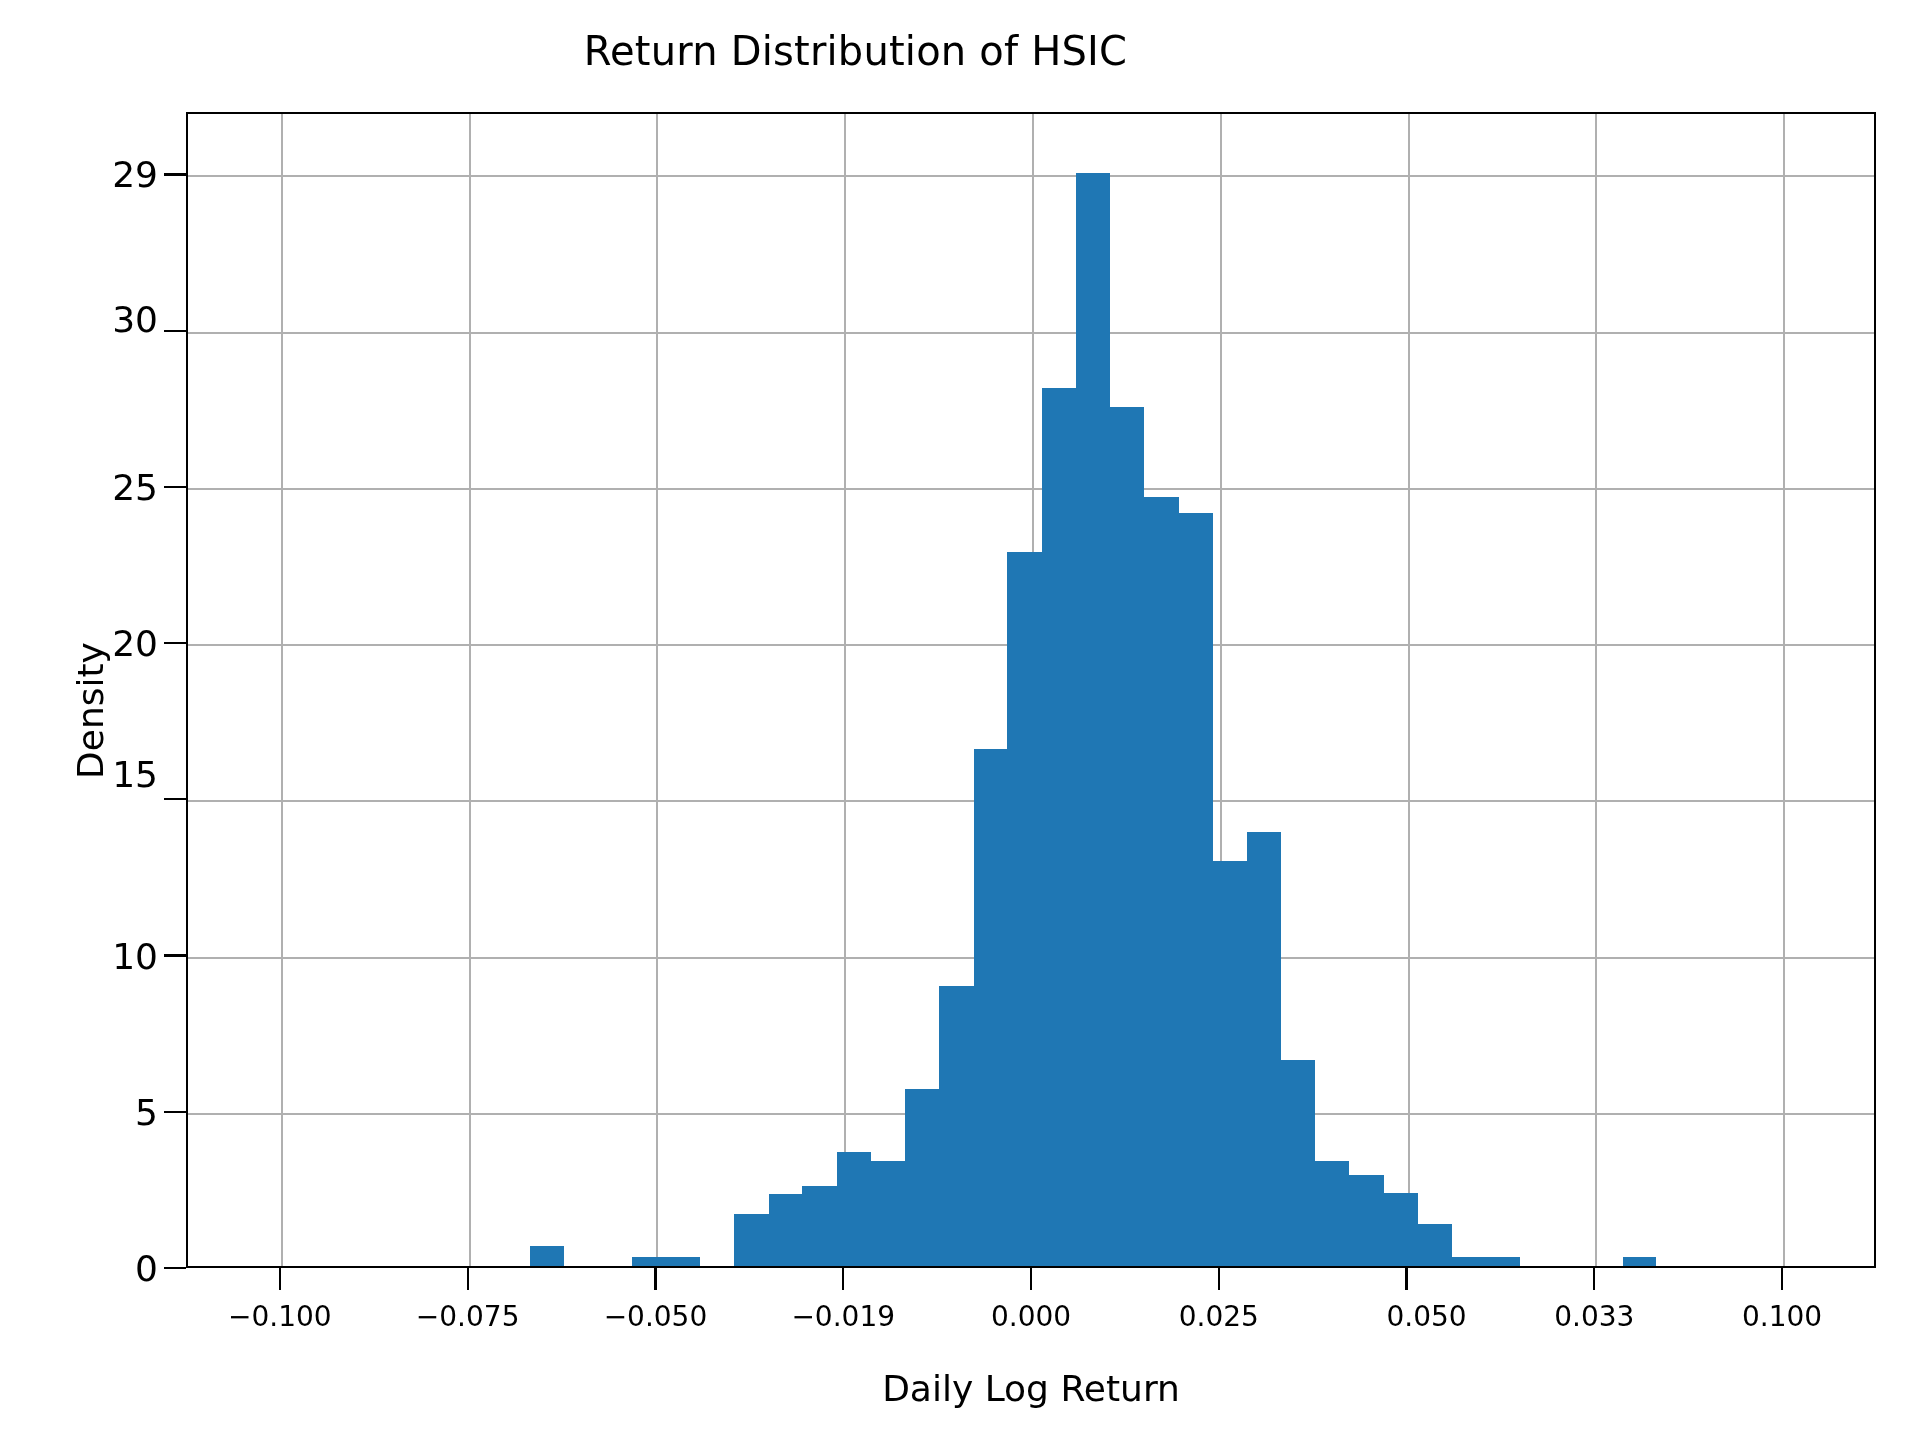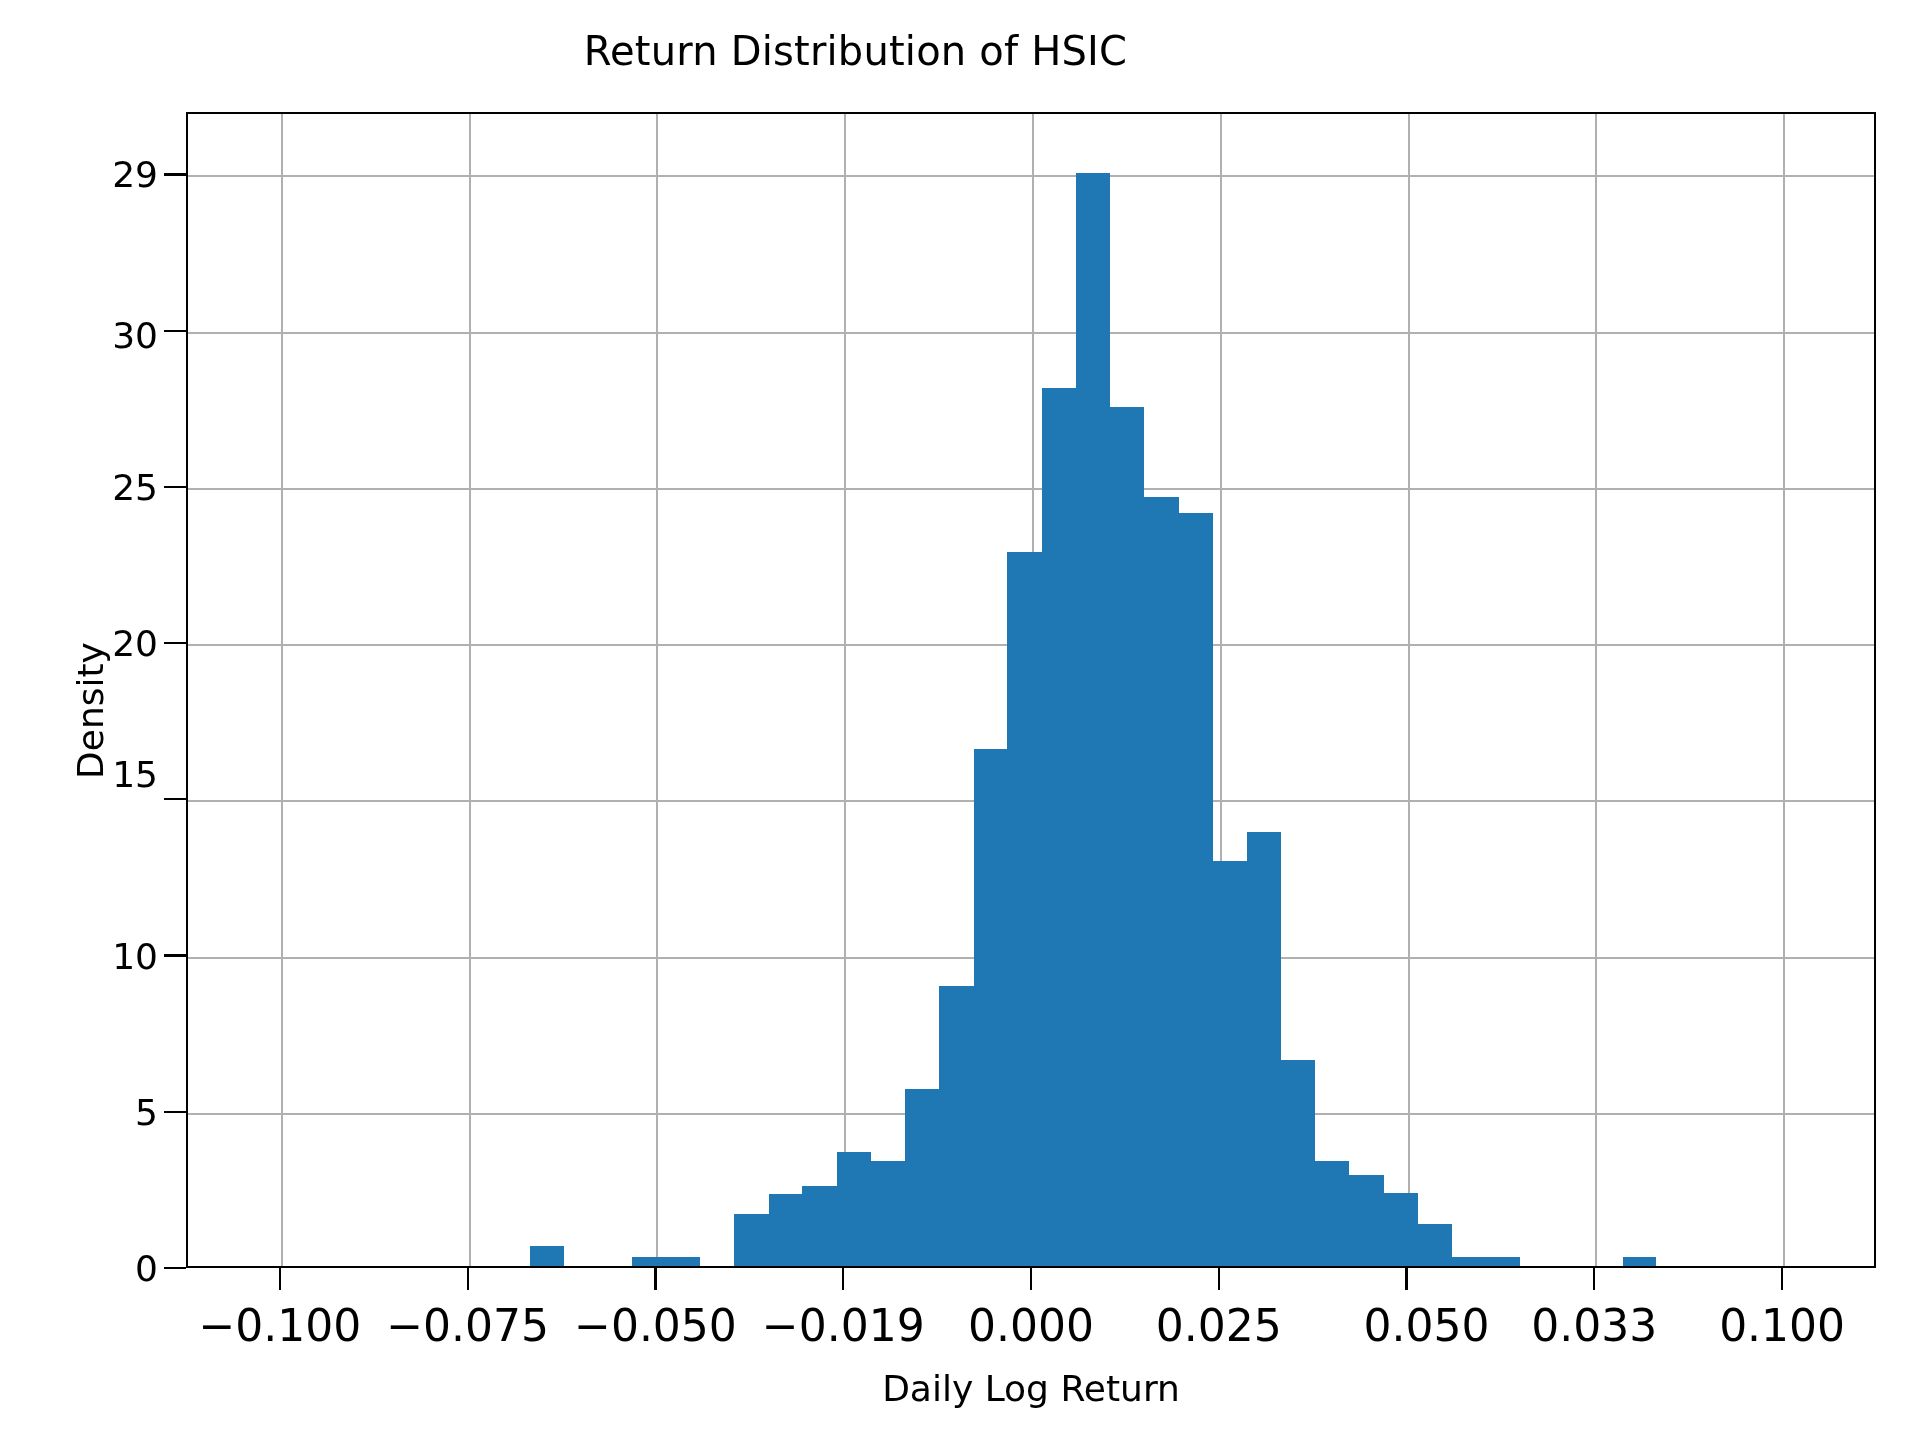--- a/index.html
+++ b/index.html
@@ -169,7 +169,7 @@
       <div class="ytick-label" style="top: 774px; margin-left: 8px;">15</div>
       <div class="ytick-label" style="top: 643.135px;">20</div>
       <div class="ytick-label" style="top: 486.919px;">25</div>
-      <div class="ytick-label" style="top: 335px;">30</div>
+      <div class="ytick-label" style="top: 319px;">30</div>
       <div class="ytick-label" style="top: 174.486px;">29</div>
     </div>
   <div id="xtick-labels">

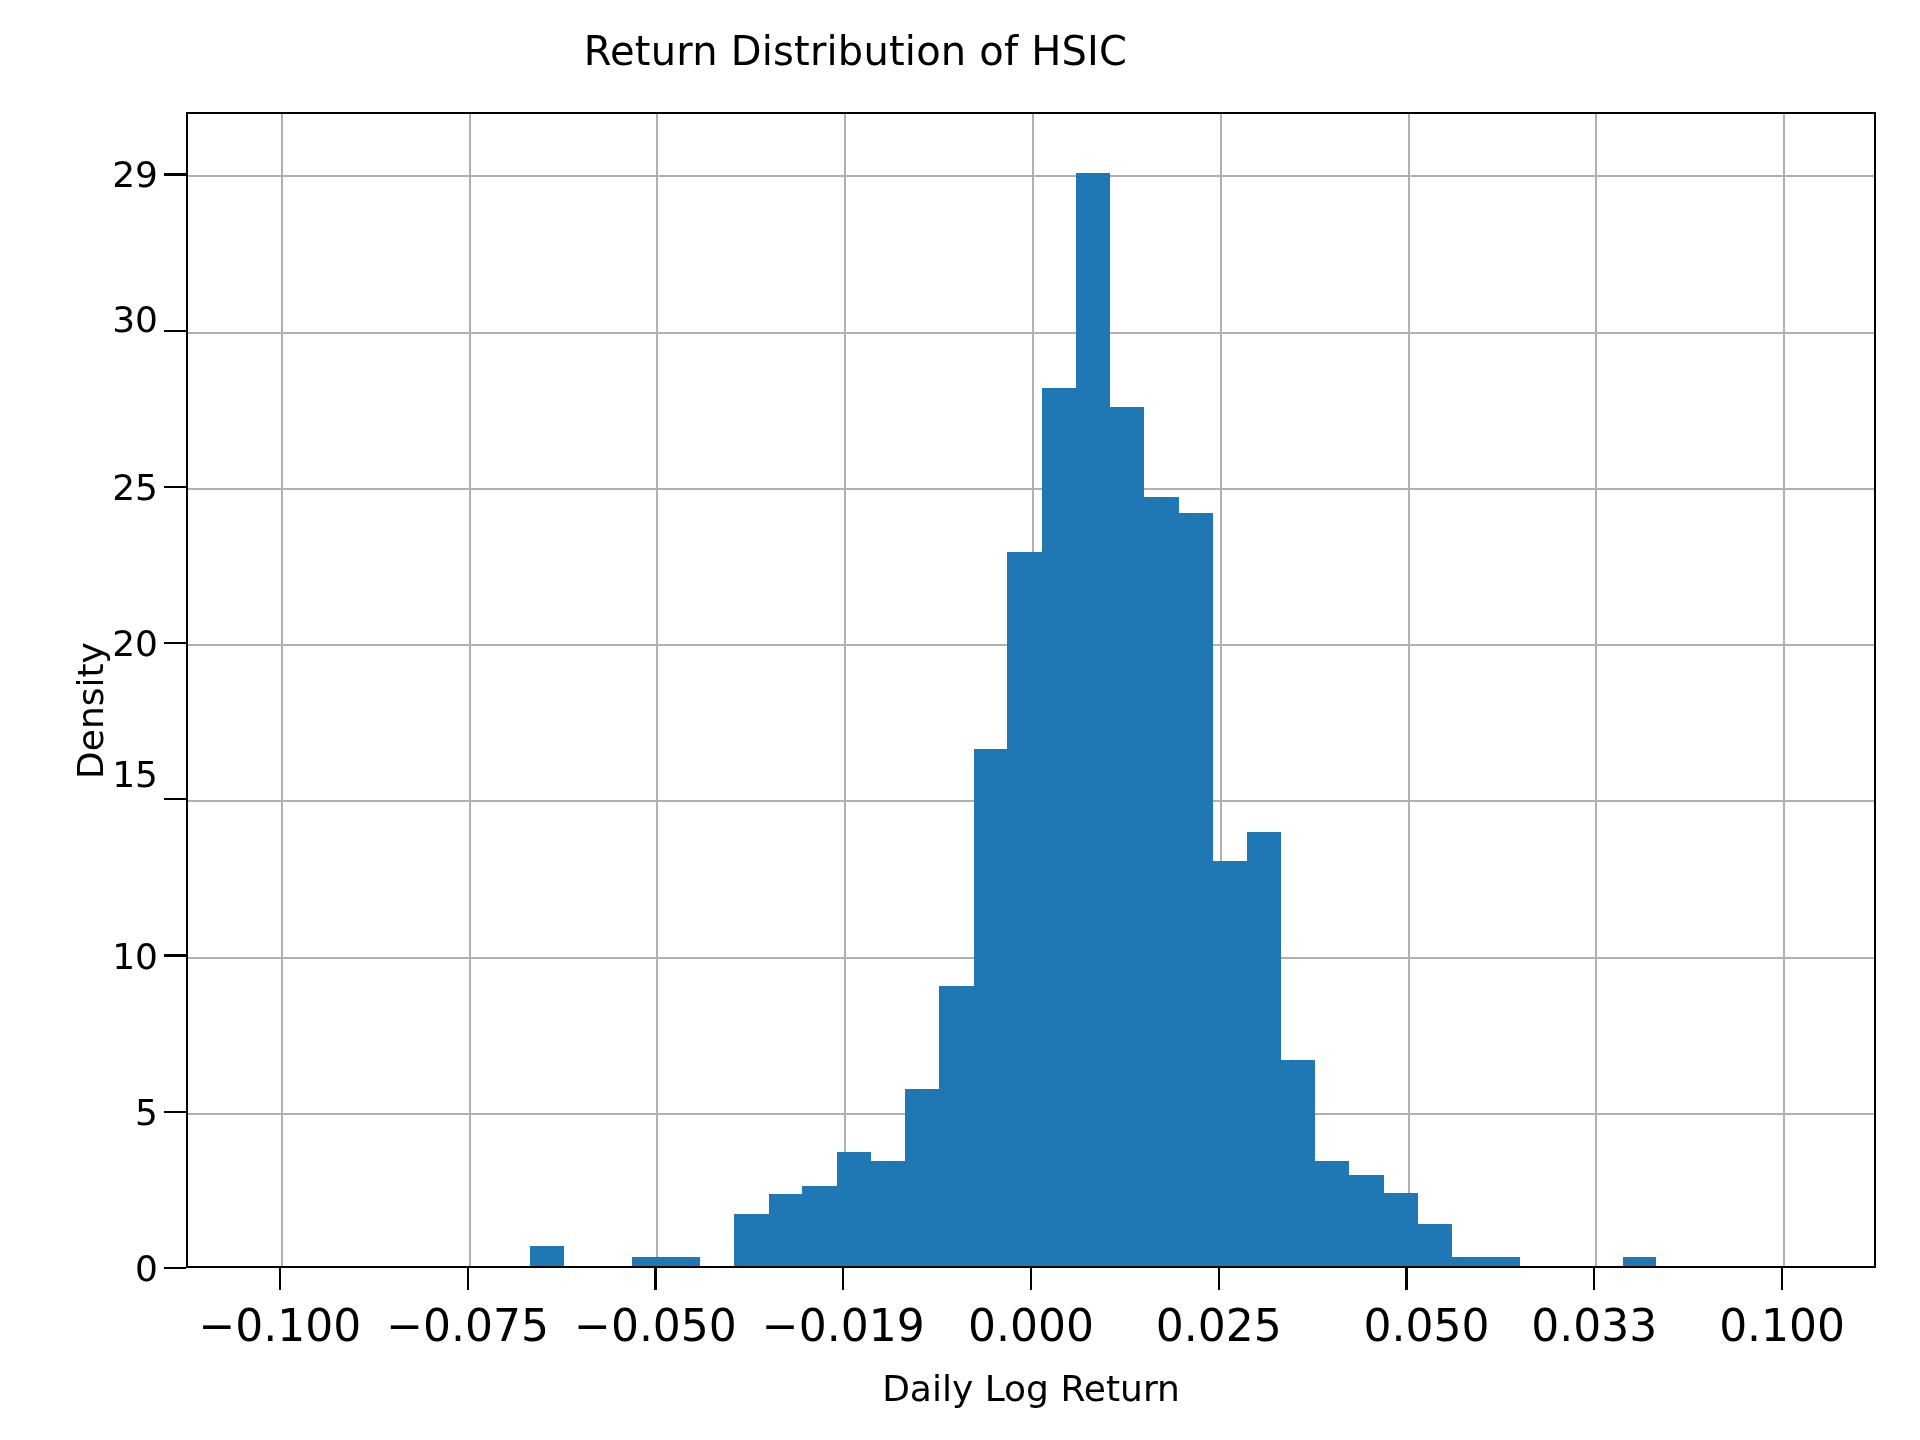--- a/index.html
+++ b/index.html
@@ -58,7 +58,7 @@
   .xtick-label{
     position:absolute;
     top:1300px;
-    font-size:44px;color:#000000;
+    font-size:28px;color:#000000;
     white-space:nowrap;
     transform:translateX(-50%);
     text-align:center;

